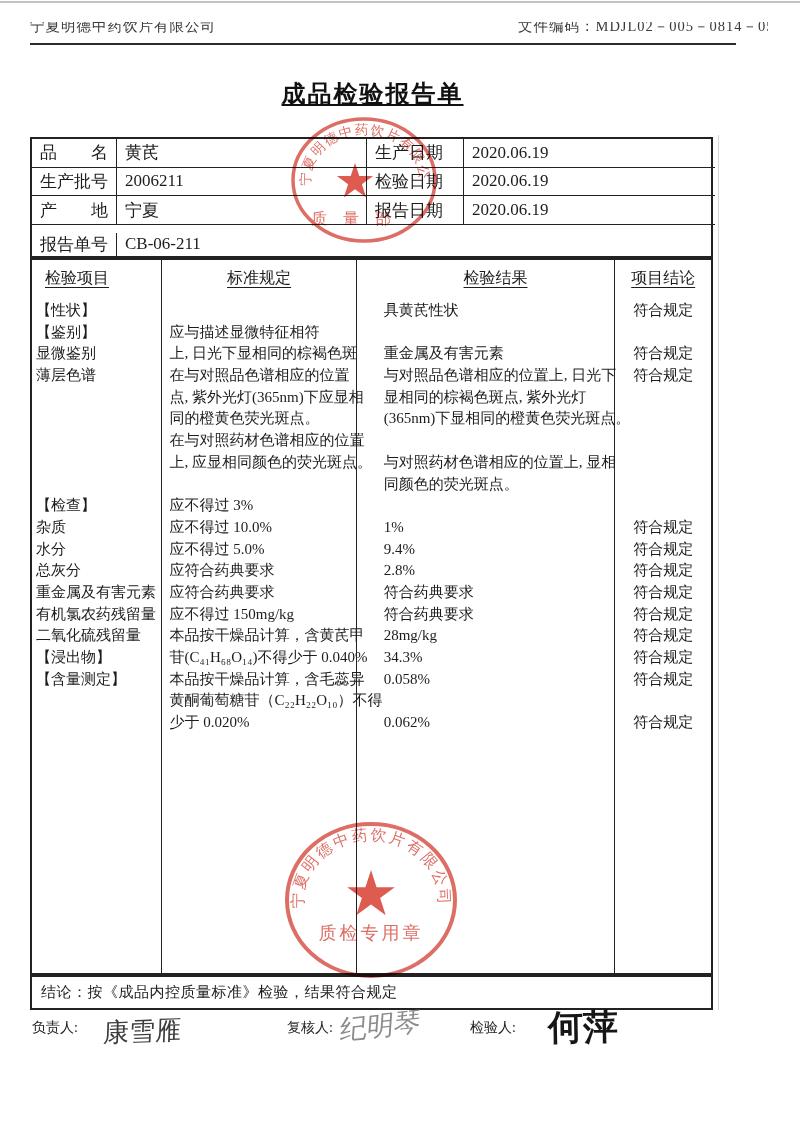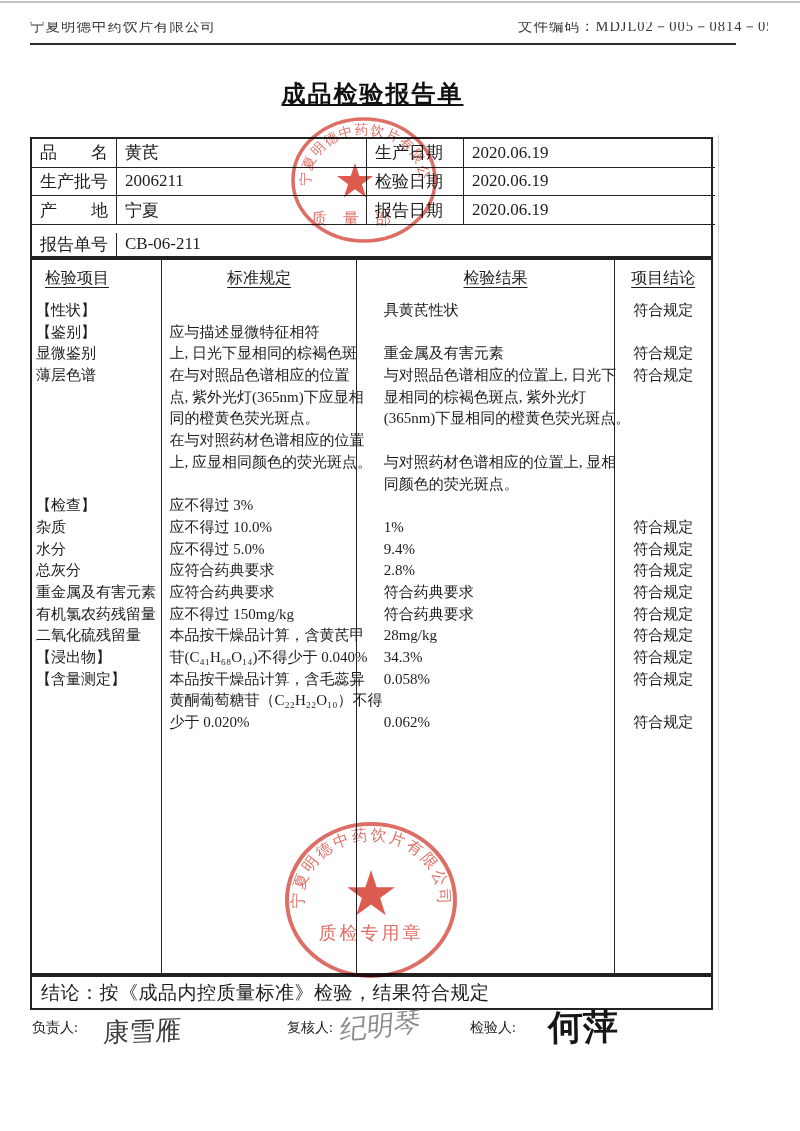--- a/index.html
+++ b/index.html
@@ -53,7 +53,7 @@
   
   .conclusion-box{position:absolute;left:30px;top:975px;width:683px;height:35px;
     border:2px solid #222;box-sizing:border-box;display:flex;align-items:center;
-    padding-left:9px;font-size:19px;letter-spacing:.5px;}
+    padding-left:9px;font-size:15px;letter-spacing:.5px;}
 
   
   .sig-label{position:absolute;top:1019px;font-size:14px;color:#222;}

